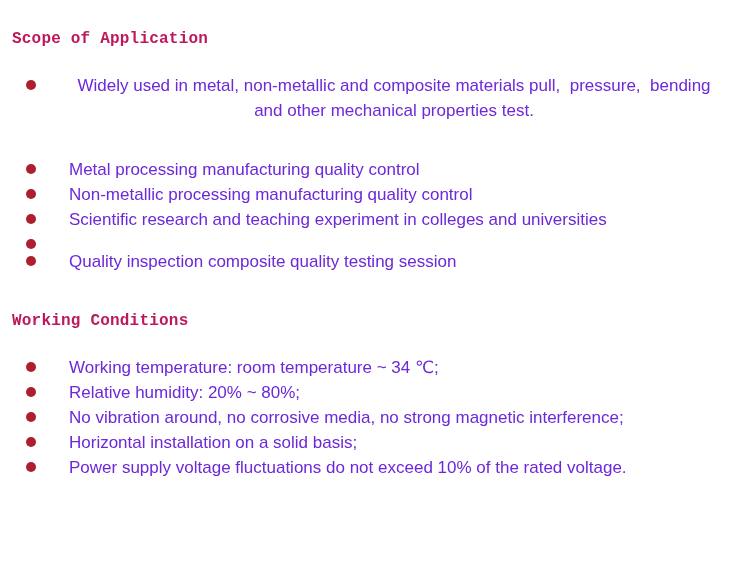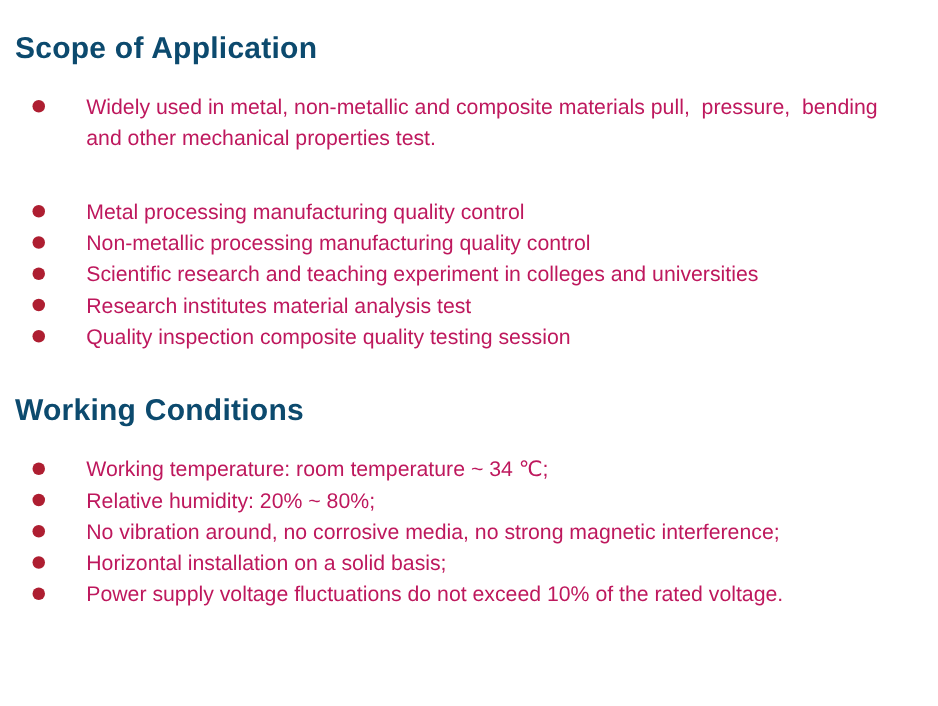--- a/index.html
+++ b/index.html
@@ -20,11 +20,11 @@
   .section { margin: 0; }
   .section + .section { margin-top: 34px; }
   .section-title {
-    font-family: Liberation Sans, sans-serif;
+    font-family: Liberation Mono, monospace;
     font-weight: bold;
-    font-size: 24px;
+    font-size: 16px;
     line-height: 26px;
-    color: #0c4a6e;
+    color: #be185d;
     margin: 0 0 21px 0;
     letter-spacing: 0.2px;
   }

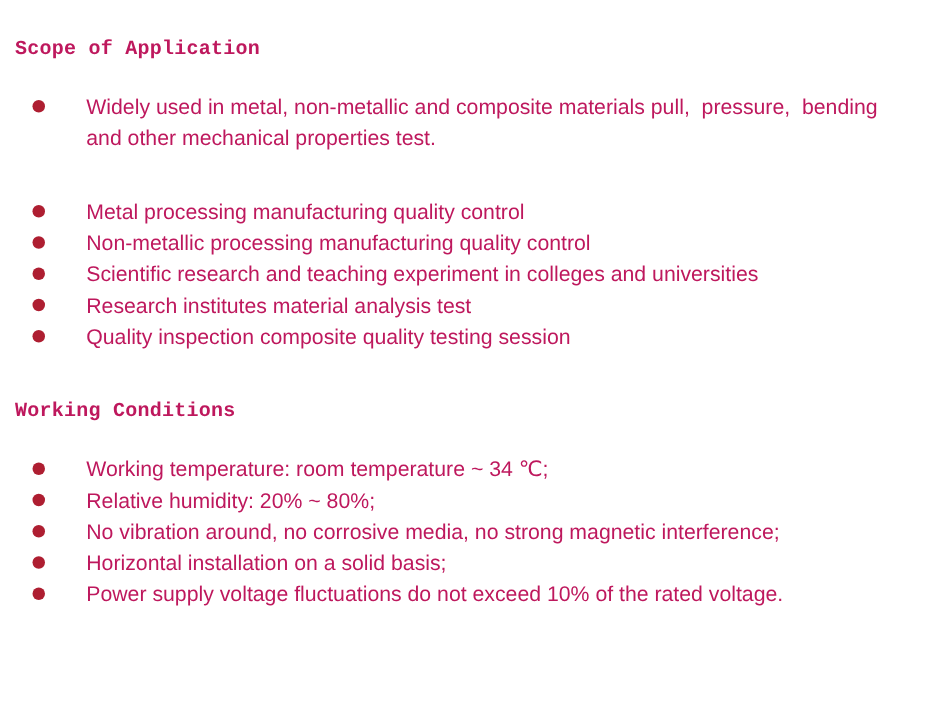--- a/index.html
+++ b/index.html
@@ -50,9 +50,10 @@
   .item-text {
     font-size: 17px;
     line-height: 25px;
-    color: #be185d;
+    color: #6d28d9;
     white-space: pre-wrap;
     max-width: 650px;
+    text-align: center;
   }
 </style>
 </head>

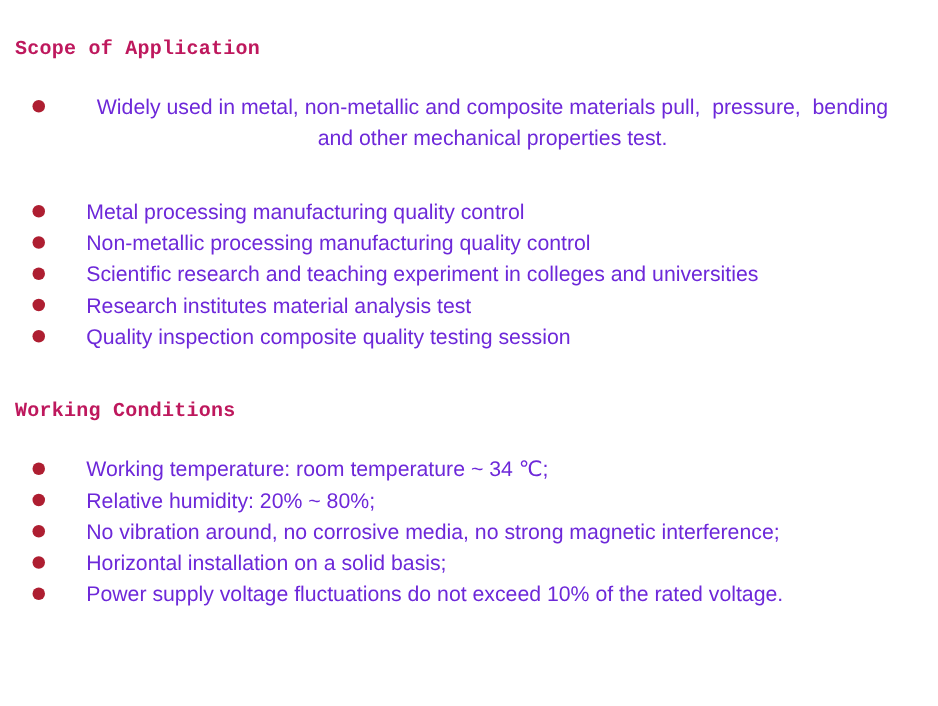--- a/index.html
+++ b/index.html
@@ -87,7 +87,6 @@
       </li>
       <li>
         <span class="dot"></span>
-        <span class="item-text">Research institutes material analysis test</span>
       </li>
       <li>
         <span class="dot"></span>

